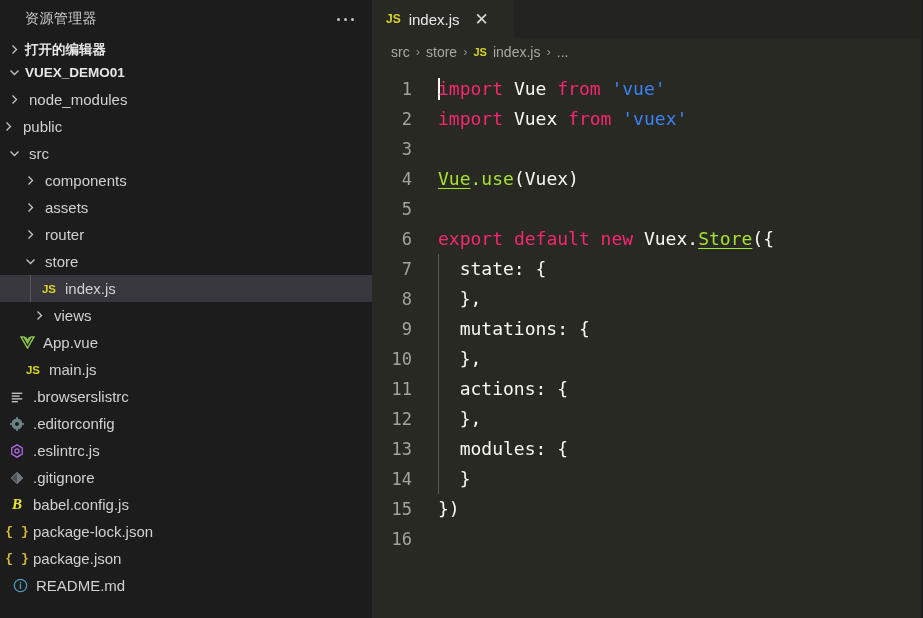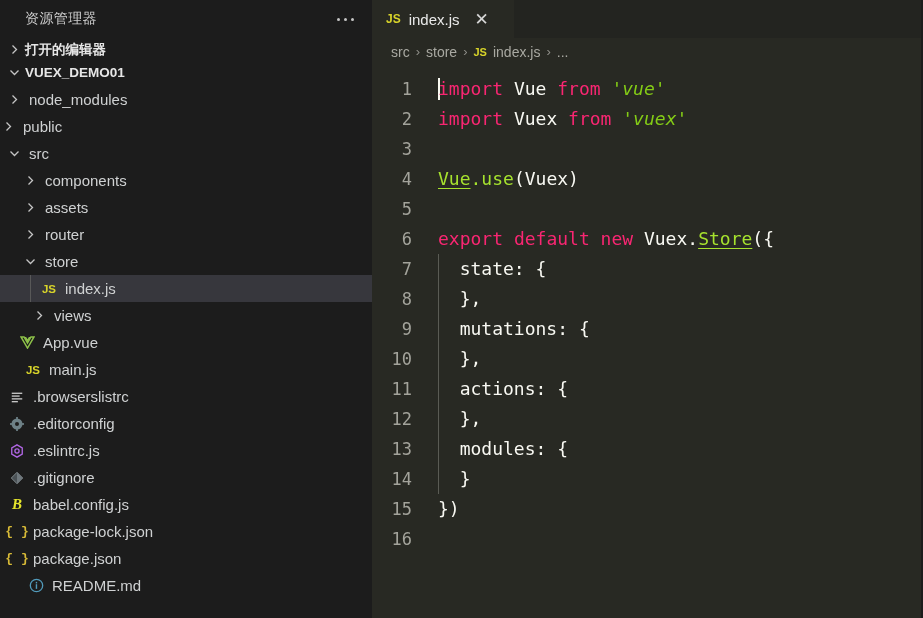--- a/index.html
+++ b/index.html
@@ -199,7 +199,7 @@
     background: #5a5b54;
   }
   .kw      { color: #f92672; }
-  .str     { color: #84cc16; font-style: italic; }
+  .str     { color: #3b82f6; }
   .plain   { color: #f8f8f2; }
   .fn      { color: #a6e22e; }
   .link    { color: #a6e22e; text-decoration: underline; text-underline-offset: 3px; }

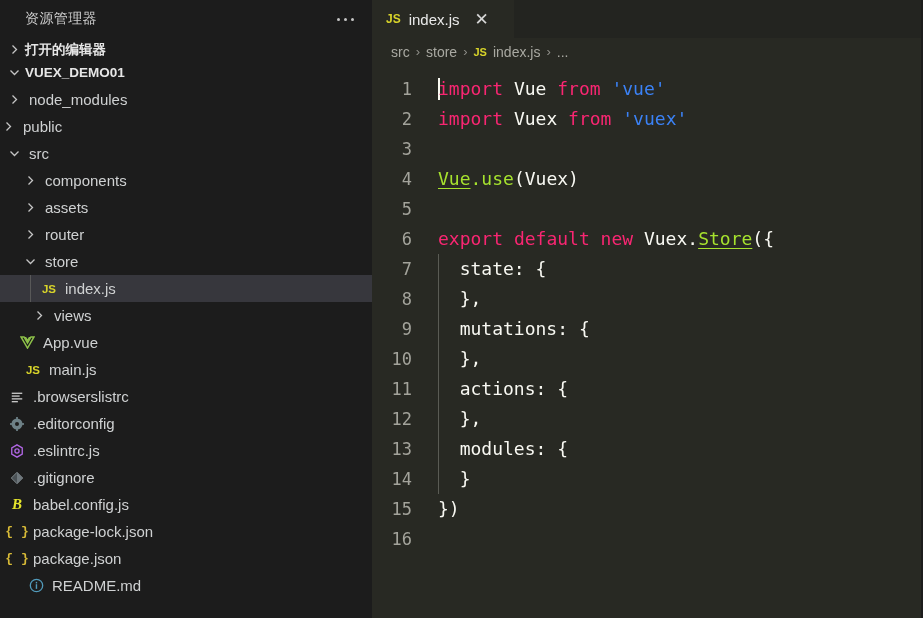--- a/index.html
+++ b/index.html
@@ -405,7 +405,7 @@
           <span class="ficon json">{ }</span>
           <span class="label">package.json</span>
         </div>
-        <div class="row" style="padding-left: 9px; margin-left: 16px;">
+        <div class="row" style="padding-left: 9px;">
           <span class="ficon info">
             <svg width="15" height="15" viewBox="0 0 16 16">
               <circle cx="8" cy="8" r="6.6" fill="none" stroke="#519aba" stroke-width="1.4"></circle>

